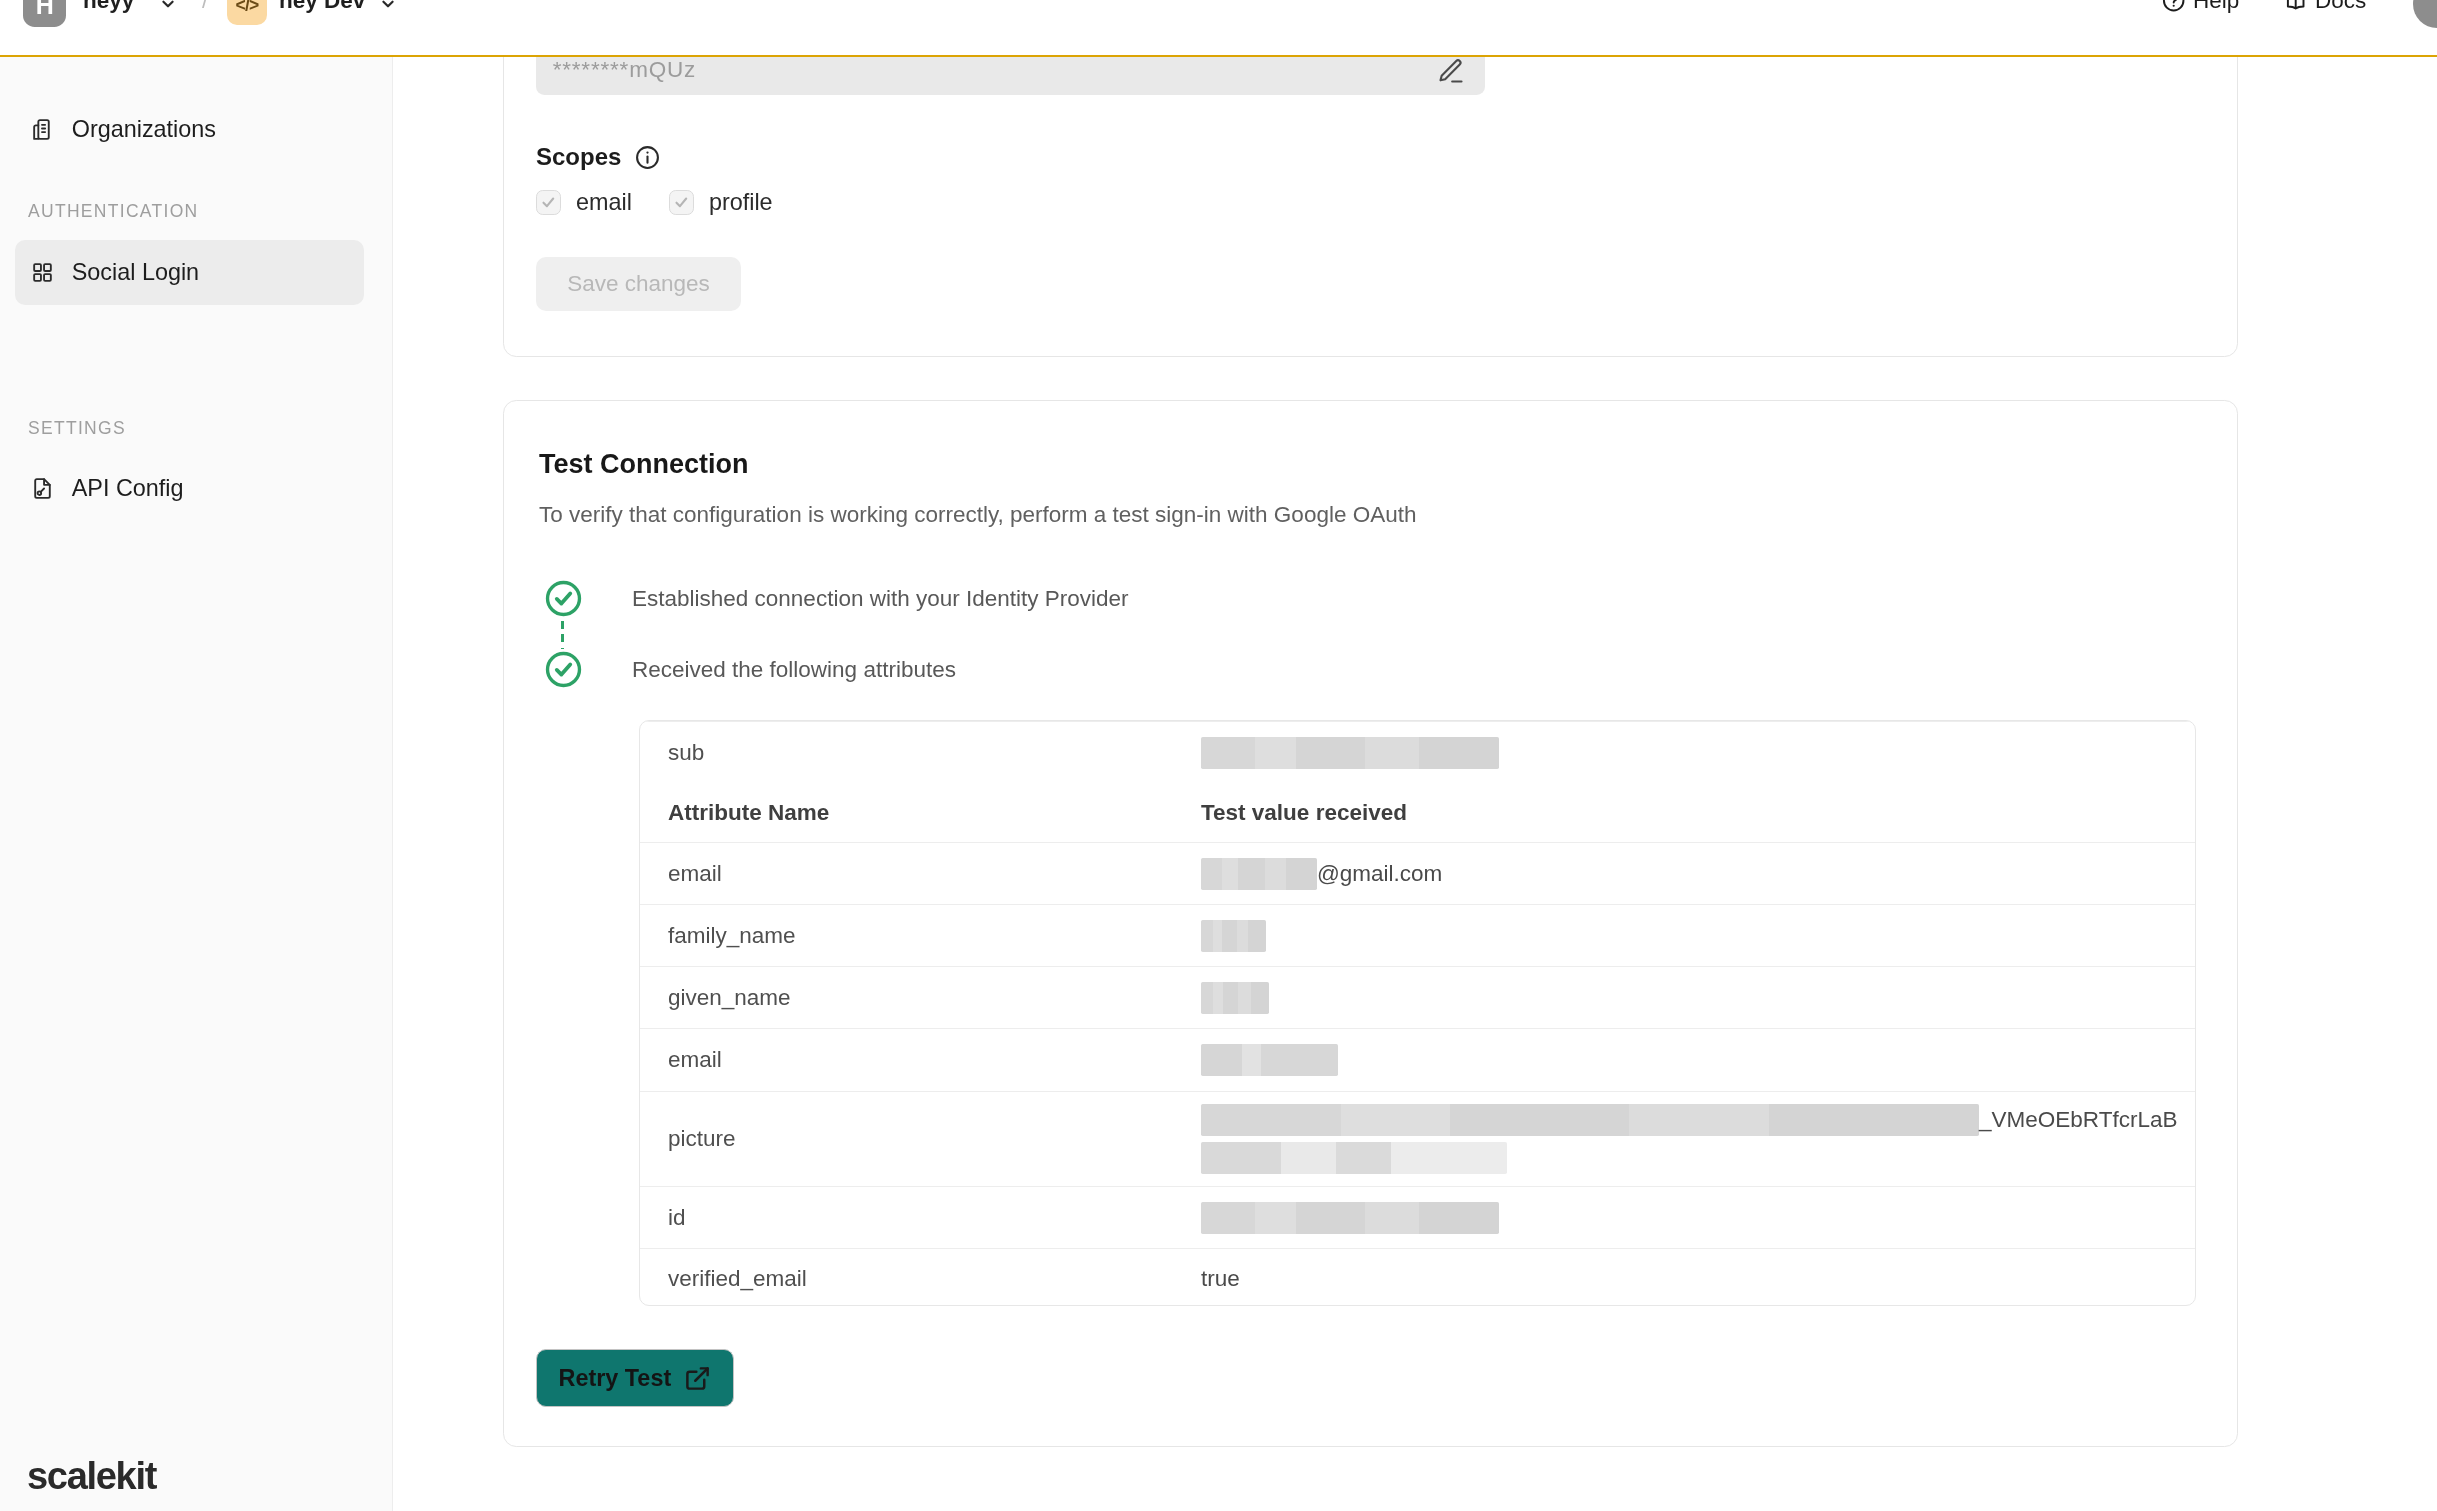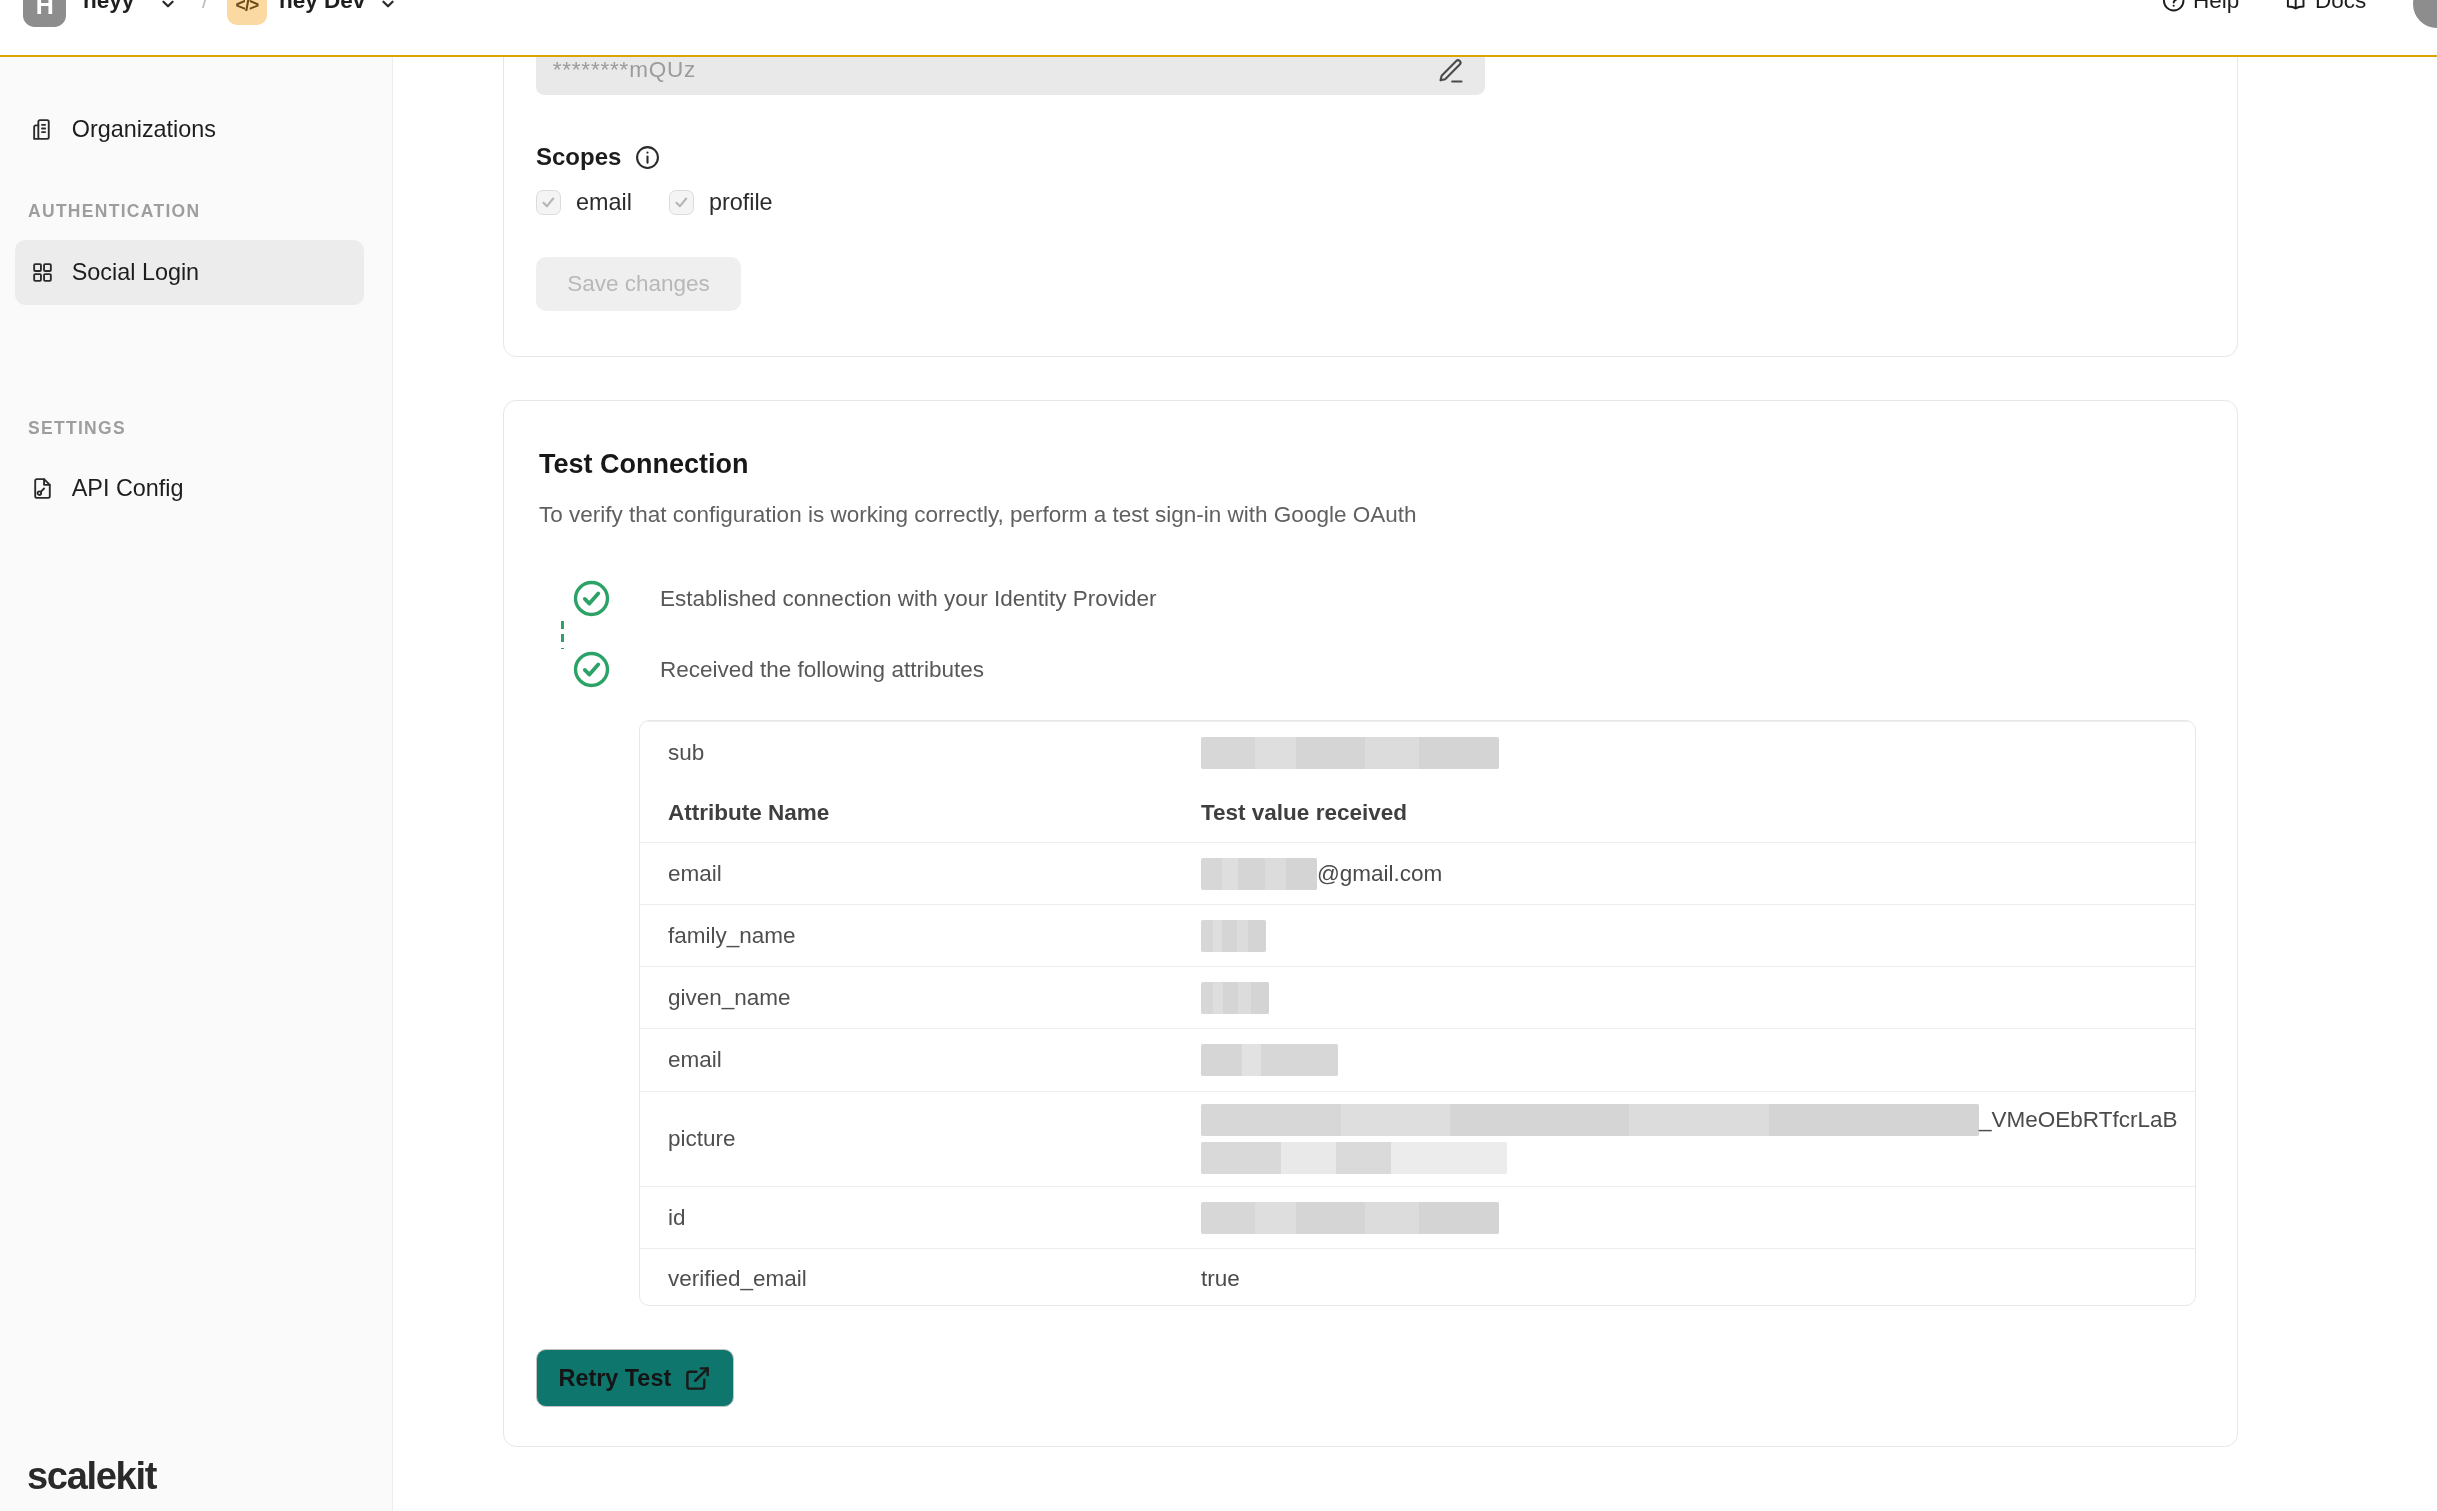--- a/index.html
+++ b/index.html
@@ -31,7 +31,7 @@
            padding-left:30px;box-sizing:border-box;font-size:23.4px;color:#1d1d1d;}
   .sb-item .sb-ic{display:inline-flex;color:#2b2b2b;flex:0 0 auto;}
   .sb-organizations{top:46px;height:57px;}
-  .sb-sec{position:absolute;left:28px;font-size:17.5px;font-weight:700;letter-spacing:1.3px;
+  .sb-sec{position:absolute;left:28px;font-size:17.5px;font-weight:400;letter-spacing:1.3px;
           color:#9e9e9e;}
   .sb-sec-auth{top:146px;}
   .sb-active{position:absolute;left:15px;top:185px;width:349px;height:65px;background:#ececec;

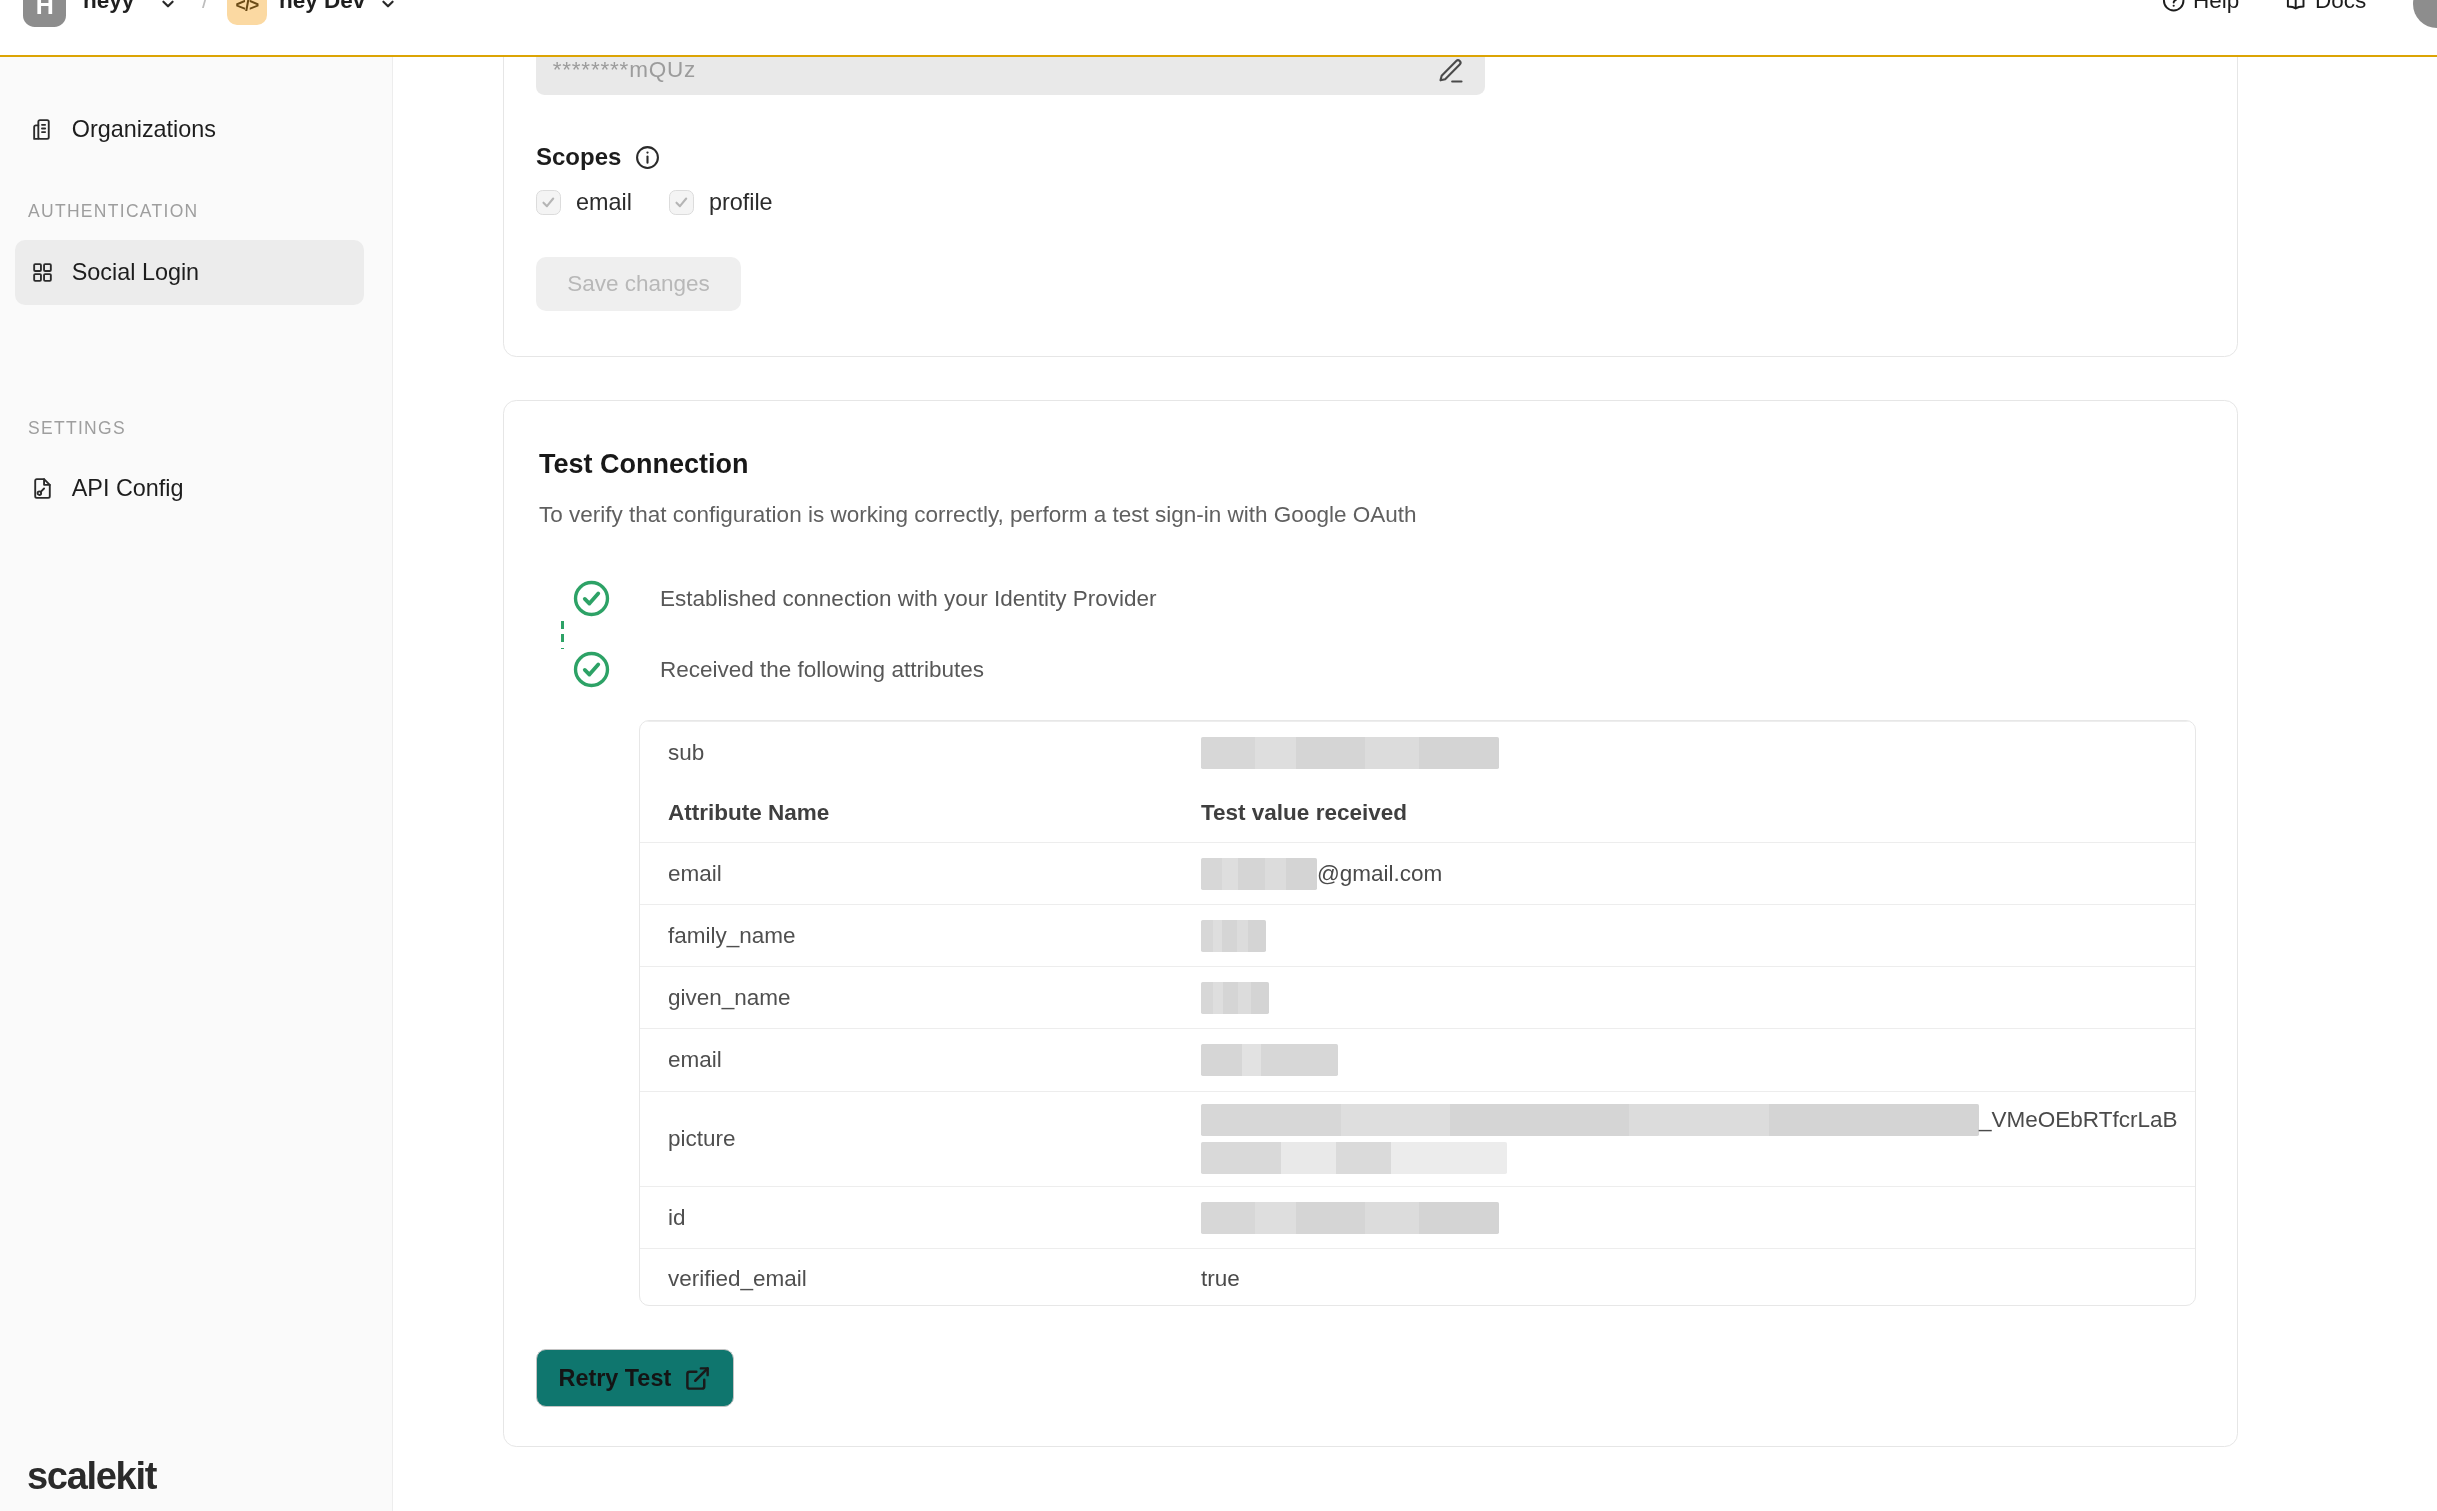--- a/index.html
+++ b/index.html
@@ -66,7 +66,7 @@
   
   .tc-title{position:absolute;left:539px;top:449px;font-size:27px;font-weight:600;color:#181818;}
   .tc-desc{position:absolute;left:539px;top:502px;font-size:22.5px;color:#606060;}
-  .step{position:absolute;display:flex;align-items:center;gap:50px;left:573px;}
+  .step{position:absolute;display:flex;align-items:center;gap:50px;left:545px;}
   .step1{top:580px;}
   .step2{top:651px;}
   .step-text{font-size:22.5px;color:#585858;}

